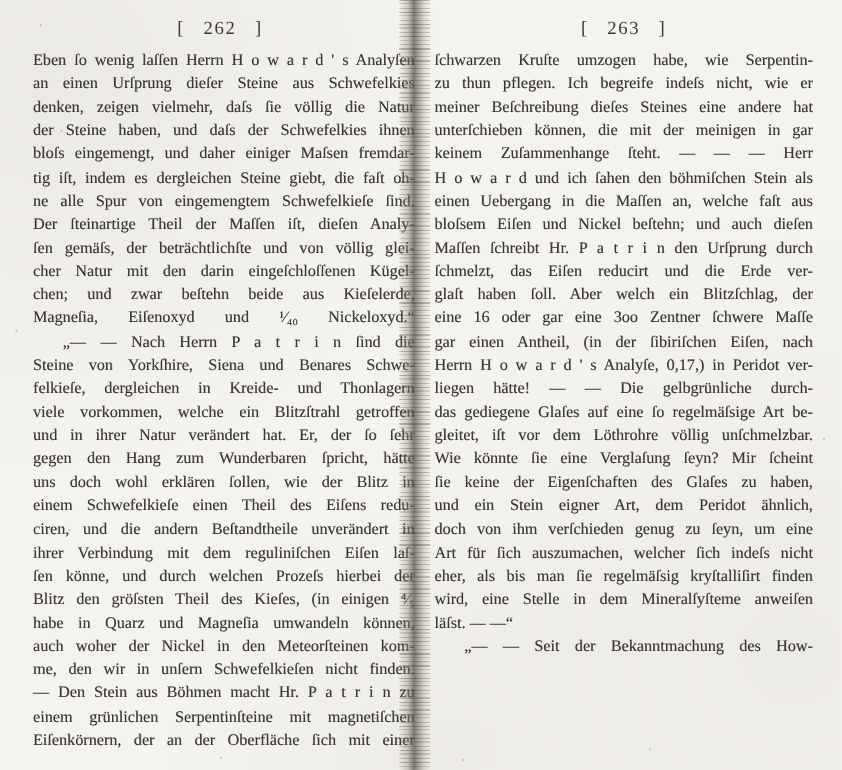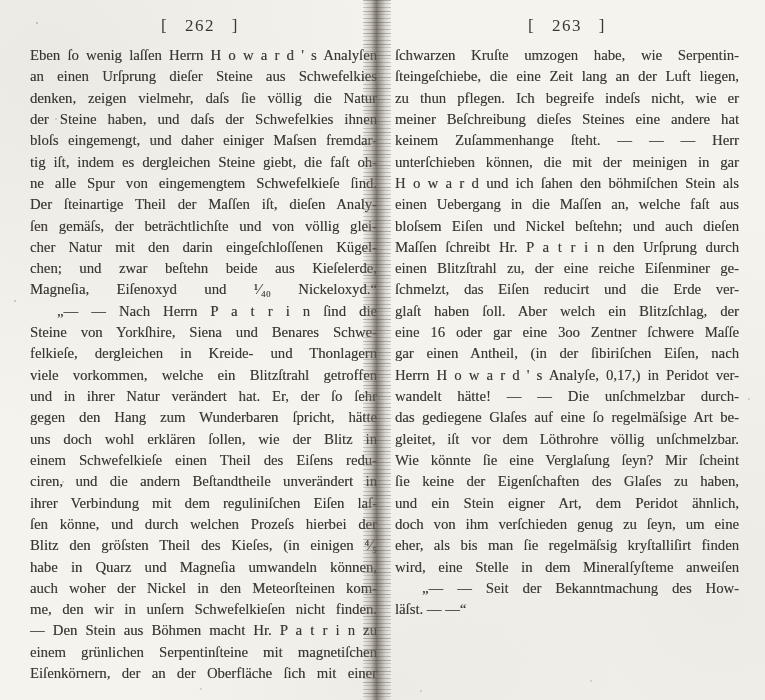--- a/index.html
+++ b/index.html
@@ -109,7 +109,6 @@
     <div class="pagehead">[ 263 ]</div>
     <div class="textblock">
         <div class="line">ſchwarzen Kruſte umzogen habe, wie Serpentin-</div>
-        <div class="line">ſteingeſchiebe, die eine Zeit lang an der Luft liegen,</div>
         <div class="line">zu thun pflegen.  Ich begreife indeſs nicht, wie er</div>
         <div class="line">meiner Beſchreibung dieſes Steines eine andere hat</div>
         <div class="line">keinem Zuſammenhange ſteht. — — — Herr</div>

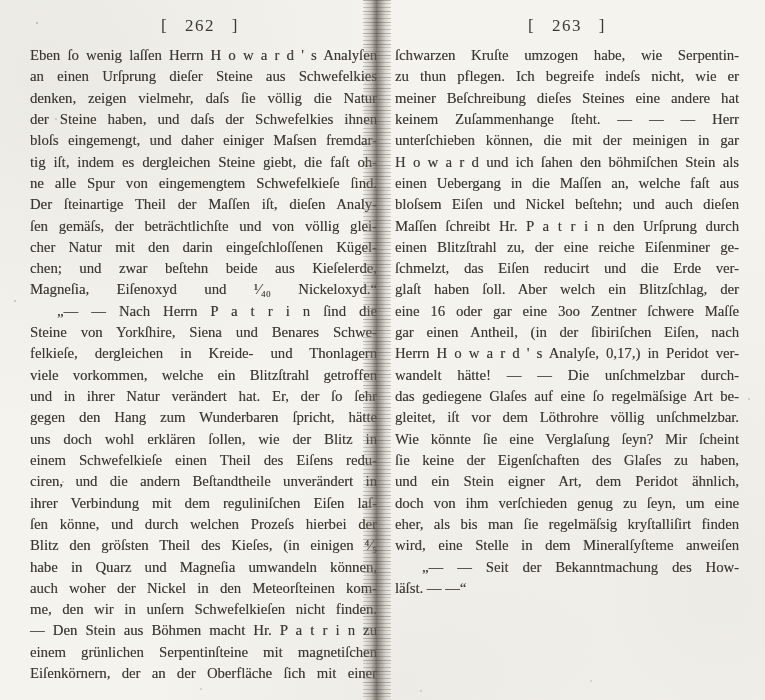--- a/index.html
+++ b/index.html
@@ -111,8 +111,8 @@
         <div class="line">ſchwarzen Kruſte umzogen habe, wie Serpentin-</div>
         <div class="line">zu thun pflegen.  Ich begreife indeſs nicht, wie er</div>
         <div class="line">meiner Beſchreibung dieſes Steines eine andere hat</div>
+        <div class="line">unterſchieben können, die mit der meinigen in gar</div>
         <div class="line">keinem Zuſammenhange ſteht. — — — Herr</div>
-        <div class="line">unterſchieben können, die mit der meinigen in gar</div>
         <div class="line">H o w a r d und ich ſahen den böhmiſchen Stein als</div>
         <div class="line">einen Uebergang in die Maſſen an, welche faſt aus</div>
         <div class="line">bloſsem Eiſen und Nickel beſtehn; und auch dieſen</div>

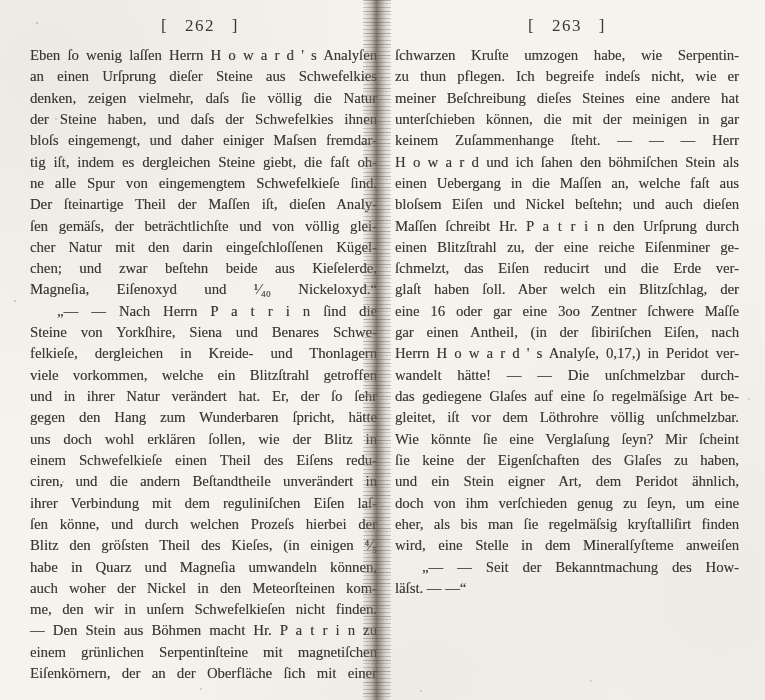--- a/index.html
+++ b/index.html
@@ -117,7 +117,6 @@
         <div class="line">einen Uebergang in die Maſſen an, welche faſt aus</div>
         <div class="line">bloſsem Eiſen und Nickel beſtehn; und auch dieſen</div>
         <div class="line">Maſſen ſchreibt Hr. P a t r i n den Urſprung durch</div>
-        <div class="line">einen Blitzſtrahl zu, der eine reiche Eiſenminer ge-</div>
         <div class="line">ſchmelzt, das Eiſen reducirt und die Erde ver-</div>
         <div class="line">glaſt haben ſoll.  Aber welch ein Blitzſchlag, der</div>
         <div class="line">eine 16 oder gar eine 3oo Zentner ſchwere Maſſe</div>

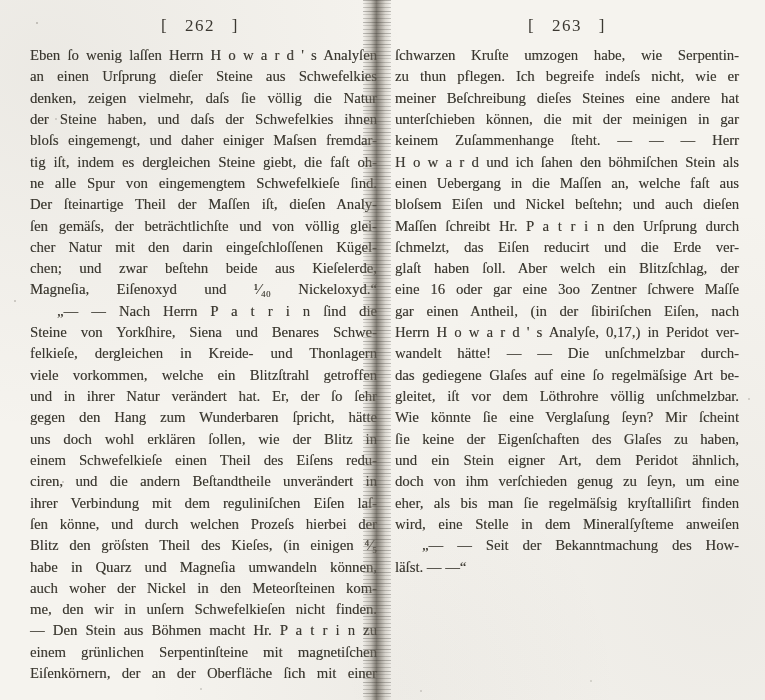--- a/index.html
+++ b/index.html
@@ -122,7 +122,7 @@
         <div class="line">eine 16 oder gar eine 3oo Zentner ſchwere Maſſe</div>
         <div class="line">gar einen Antheil, (in der ſibiriſchen Eiſen, nach</div>
         <div class="line">Herrn H o w a r d ' s Analyſe, 0,17,) in Peridot ver-</div>
-        <div class="line">wandelt hätte! — — Die unſchmelzbar durch-</div>
+        <div class="line">liegen hätte! — — Die gelbgrünliche durch-</div>
         <div class="line">das gediegene Glaſes auf eine ſo regelmäſsige Art be-</div>
         <div class="line">gleitet, iſt vor dem Löthrohre völlig unſchmelzbar.</div>
         <div class="line">Wie könnte ſie eine Verglaſung ſeyn? Mir ſcheint</div>

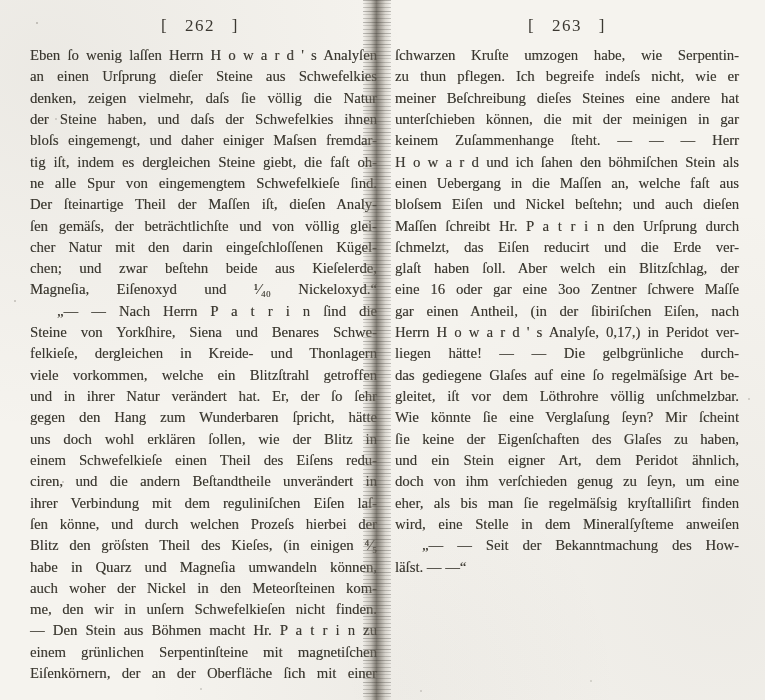--- a/index.html
+++ b/index.html
@@ -129,6 +129,7 @@
         <div class="line">ſie keine der Eigenſchaften des Glaſes zu haben,</div>
         <div class="line">und ein Stein eigner Art, dem Peridot ähnlich,</div>
         <div class="line">doch von ihm verſchieden genug zu ſeyn, um eine</div>
+        <div class="line">Art für ſich auszumachen, welcher ſich indeſs nicht</div>
         <div class="line">eher, als bis man ſie regelmäſsig kryſtalliſirt finden</div>
         <div class="line">wird, eine Stelle in dem Mineralſyſteme anweiſen</div>
         <div class="line indent">„— — Seit der Bekanntmachung des How-</div>

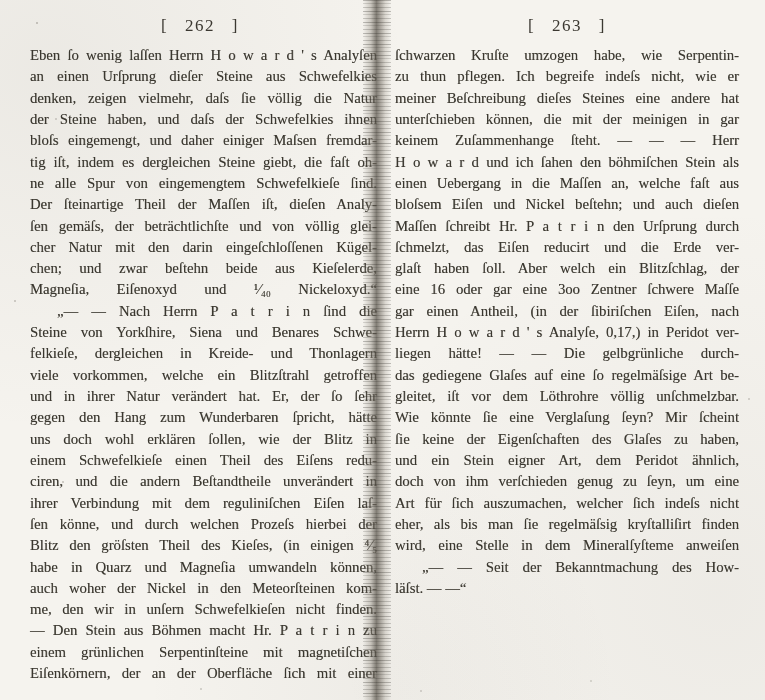--- a/index.html
+++ b/index.html
@@ -132,8 +132,8 @@
         <div class="line">Art für ſich auszumachen, welcher ſich indeſs nicht</div>
         <div class="line">eher, als bis man ſie regelmäſsig kryſtalliſirt finden</div>
         <div class="line">wird, eine Stelle in dem Mineralſyſteme anweiſen</div>
+        <div class="line last-left">läſst. — —“</div>
         <div class="line indent">„— — Seit der Bekanntmachung des How-</div>
-        <div class="line last-left">läſst. — —“</div>
       </div>
   </div>
 

